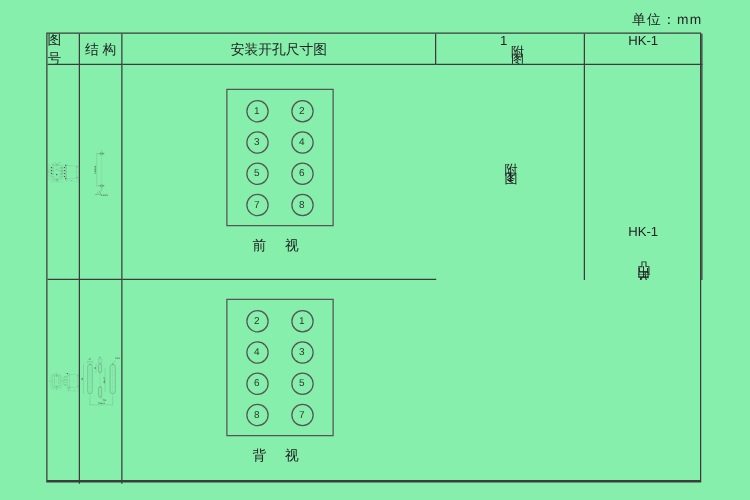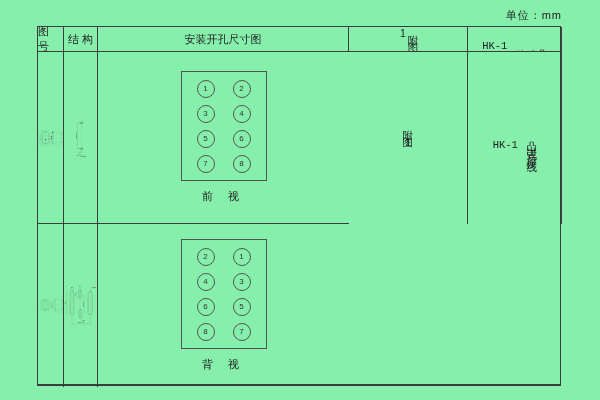--- a/index.html
+++ b/index.html
@@ -19,7 +19,7 @@
   .vtext{writing-mode:vertical-rl;text-orientation:upright;font-size:10.5px;color:#222;
          letter-spacing:7px;line-height:1;}
   .vtext.tight{letter-spacing:4px;}
-  .structcell{flex-direction:row;gap:8px;padding-top:14px;justify-content:center;font-family:Liberation Mono, monospace;}
+  .structcell{flex-direction:column;gap:8px;padding-top:14px;justify-content:flex-end;}
   .model{font-size:10.5px;color:#222;}
   
   .termwrap{display:flex;flex-direction:column;align-items:center;gap:8px;}

